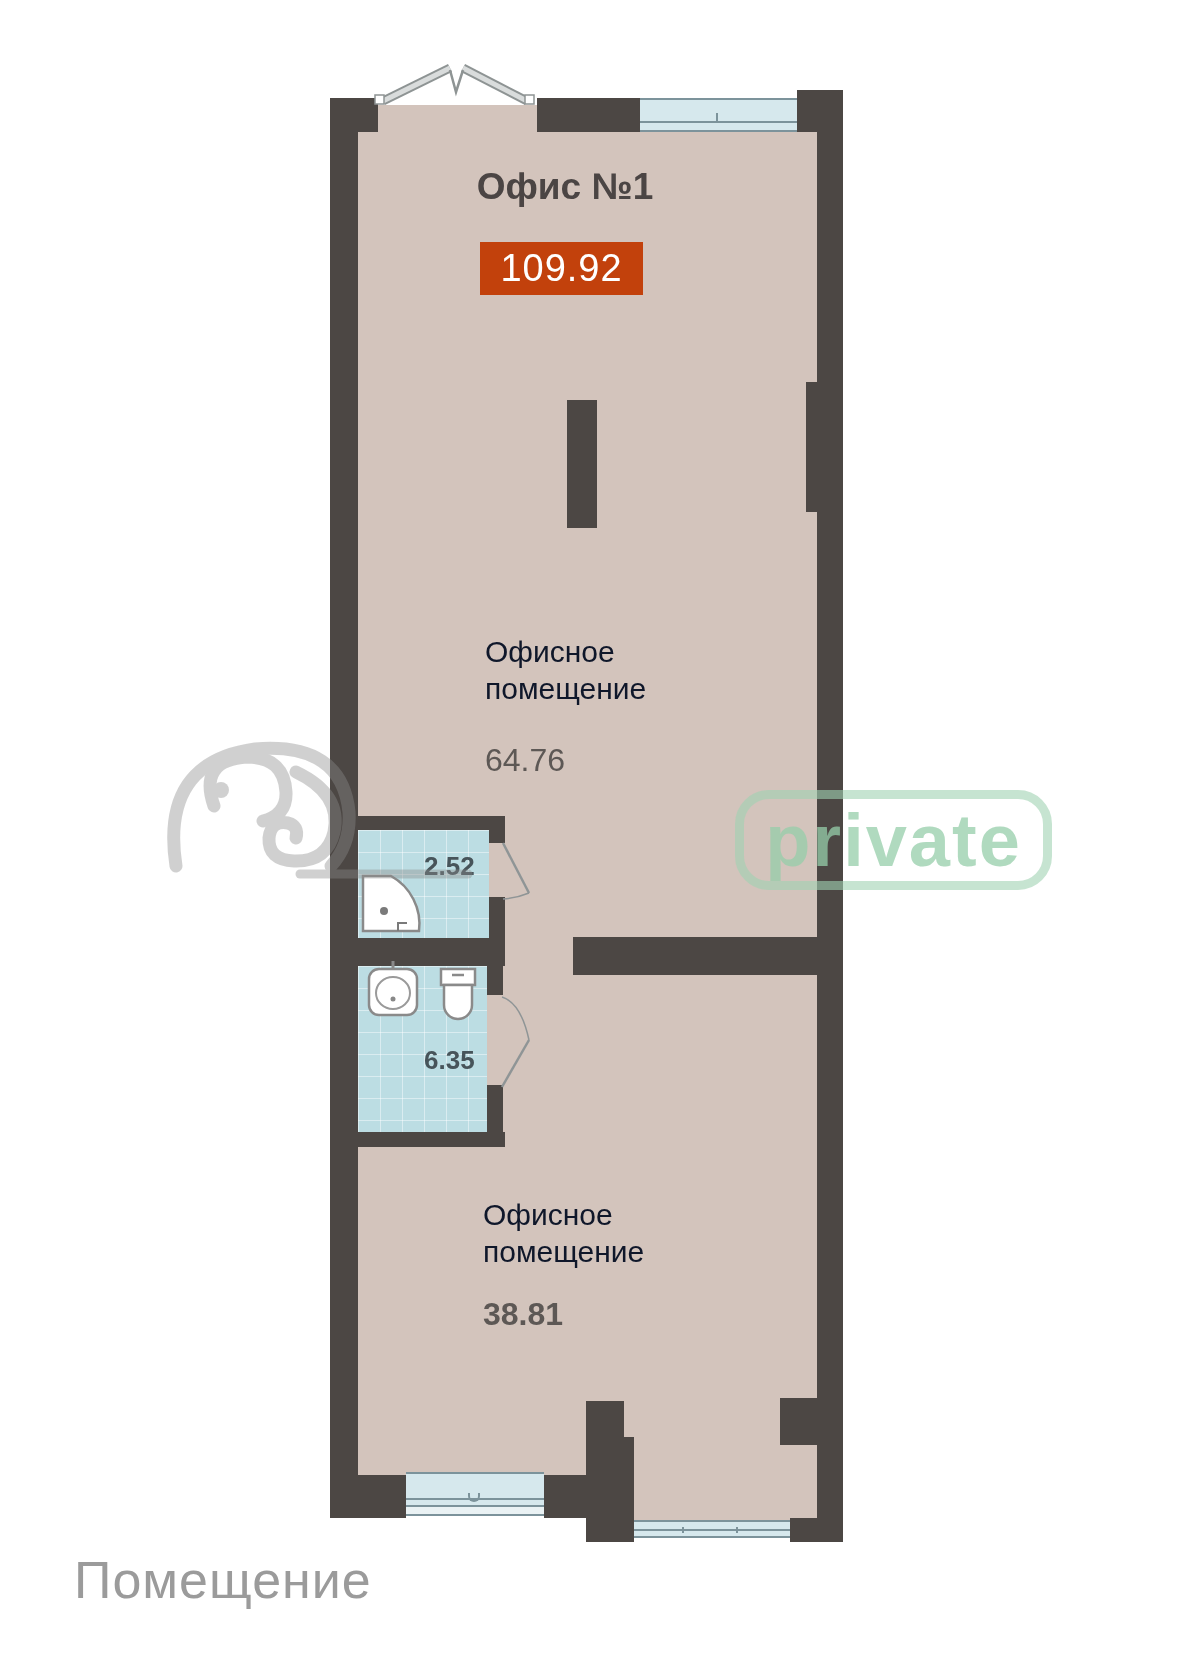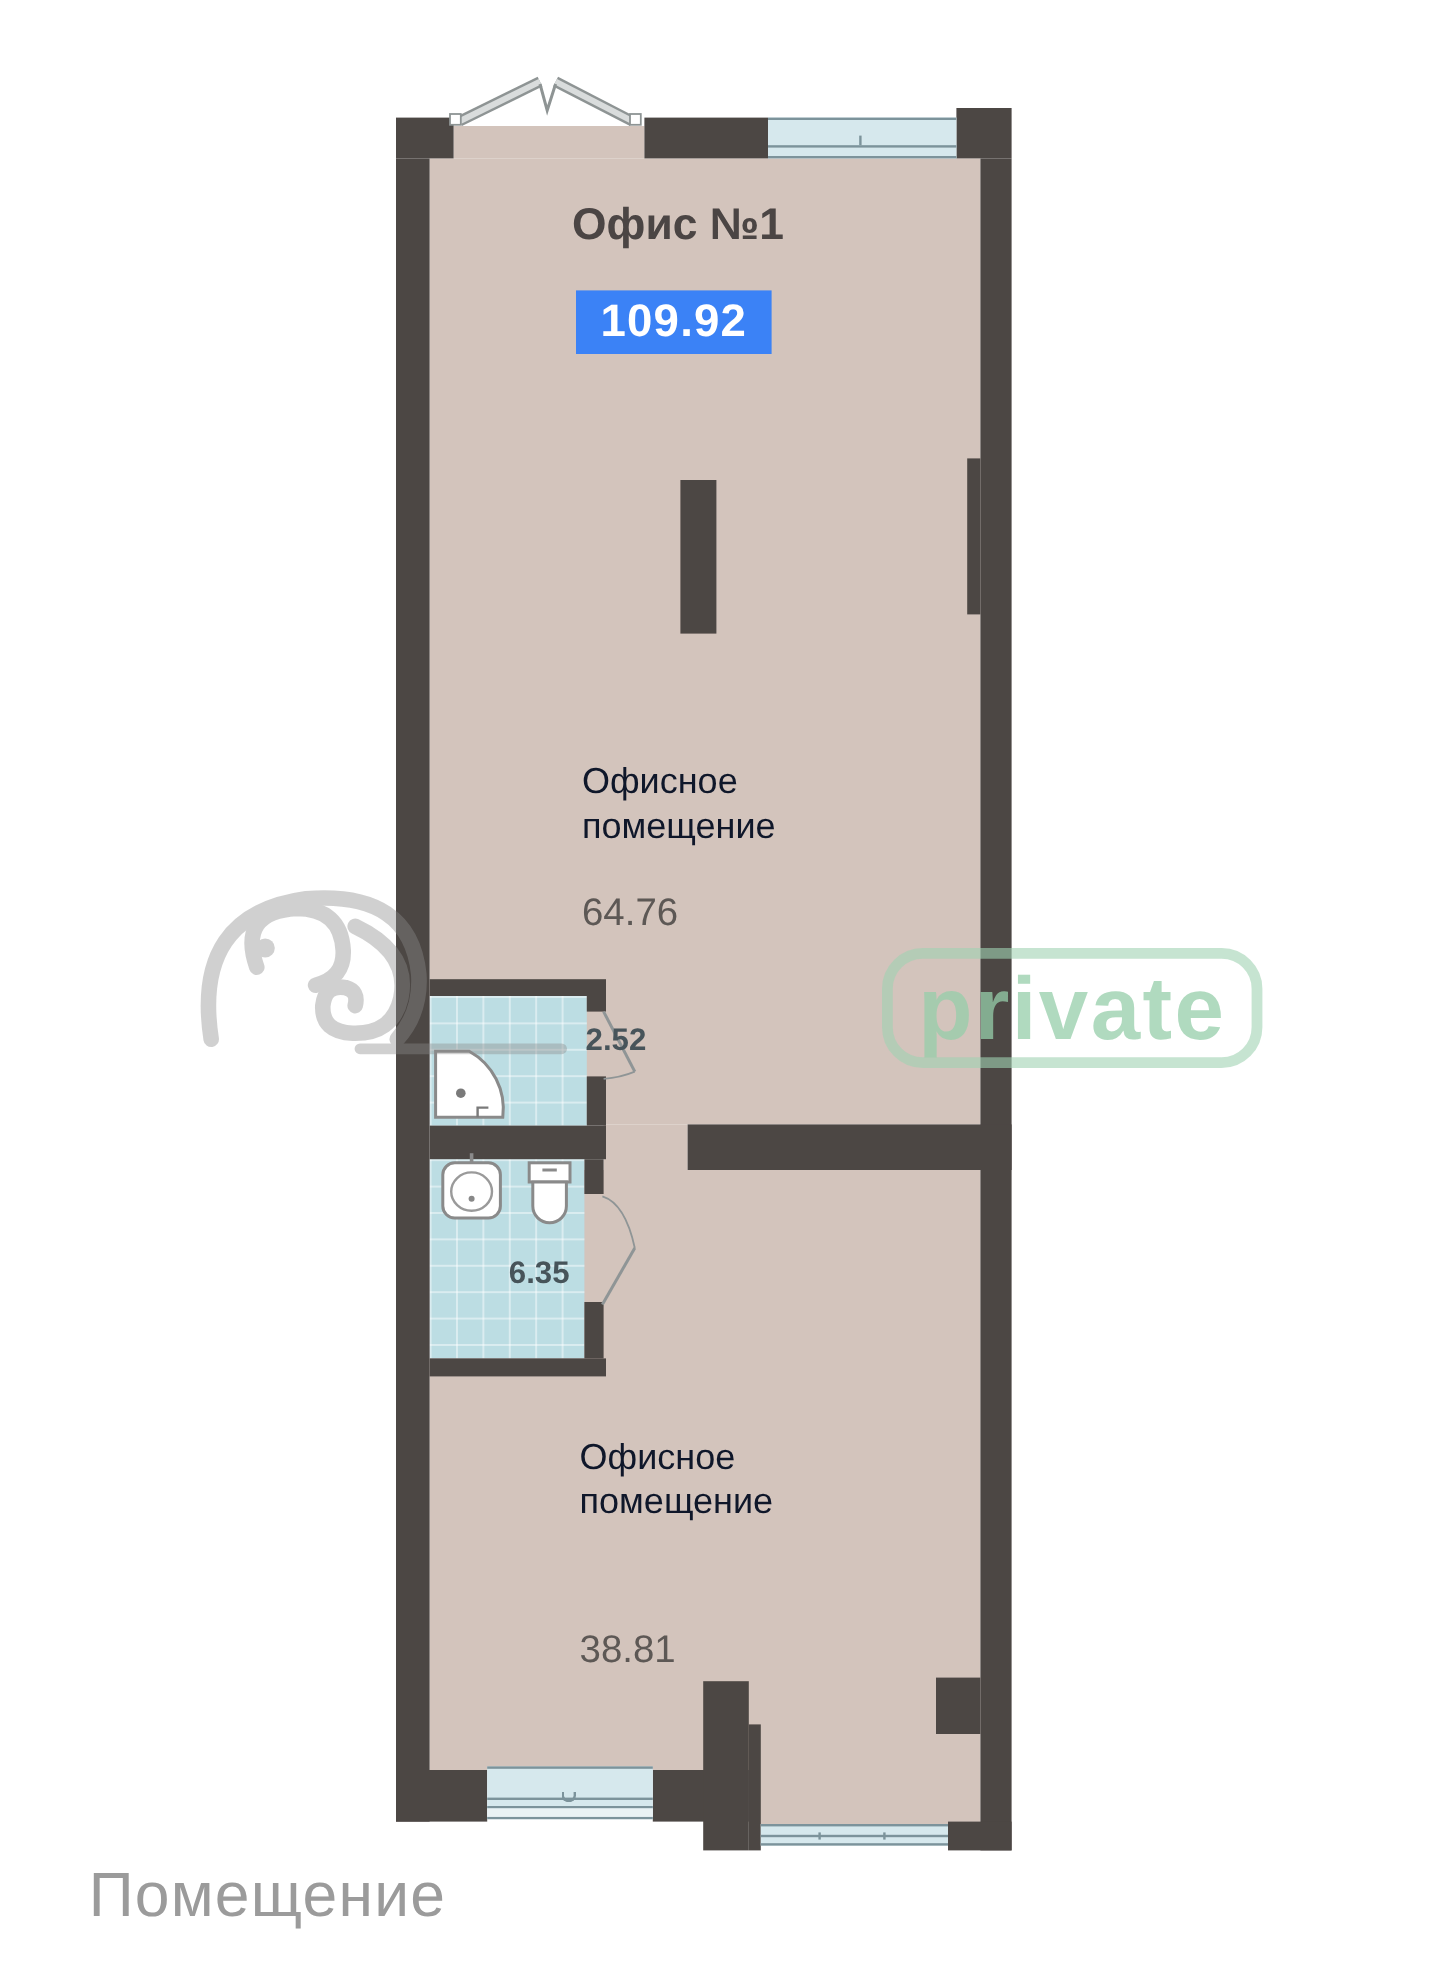--- a/index.html
+++ b/index.html
@@ -18,7 +18,7 @@
   .win-handle{position:absolute;width:12px;height:9px;border:2px solid #7c939b;border-top:none;
               border-radius:0 0 6px 6px;background:transparent;box-sizing:border-box;}
   .title{position:absolute;color:#4b4544;font-size:37px;font-weight:700;text-align:center;}
-  .badge{position:absolute;background:#3b82f6;color:#ffffff;font-size:38px;font-weight:700;
+  .badge{position:absolute;background:#c2410c;color:#ffffff;font-size:38px;font-weight:400;
          display:flex;align-items:center;justify-content:center;letter-spacing:1px;}
   .room-label{position:absolute;color:#0f172a;font-size:30px;font-weight:500;line-height:37px;}
   .room-area{position:absolute;color:#5d5855;font-size:32px;font-weight:500;}

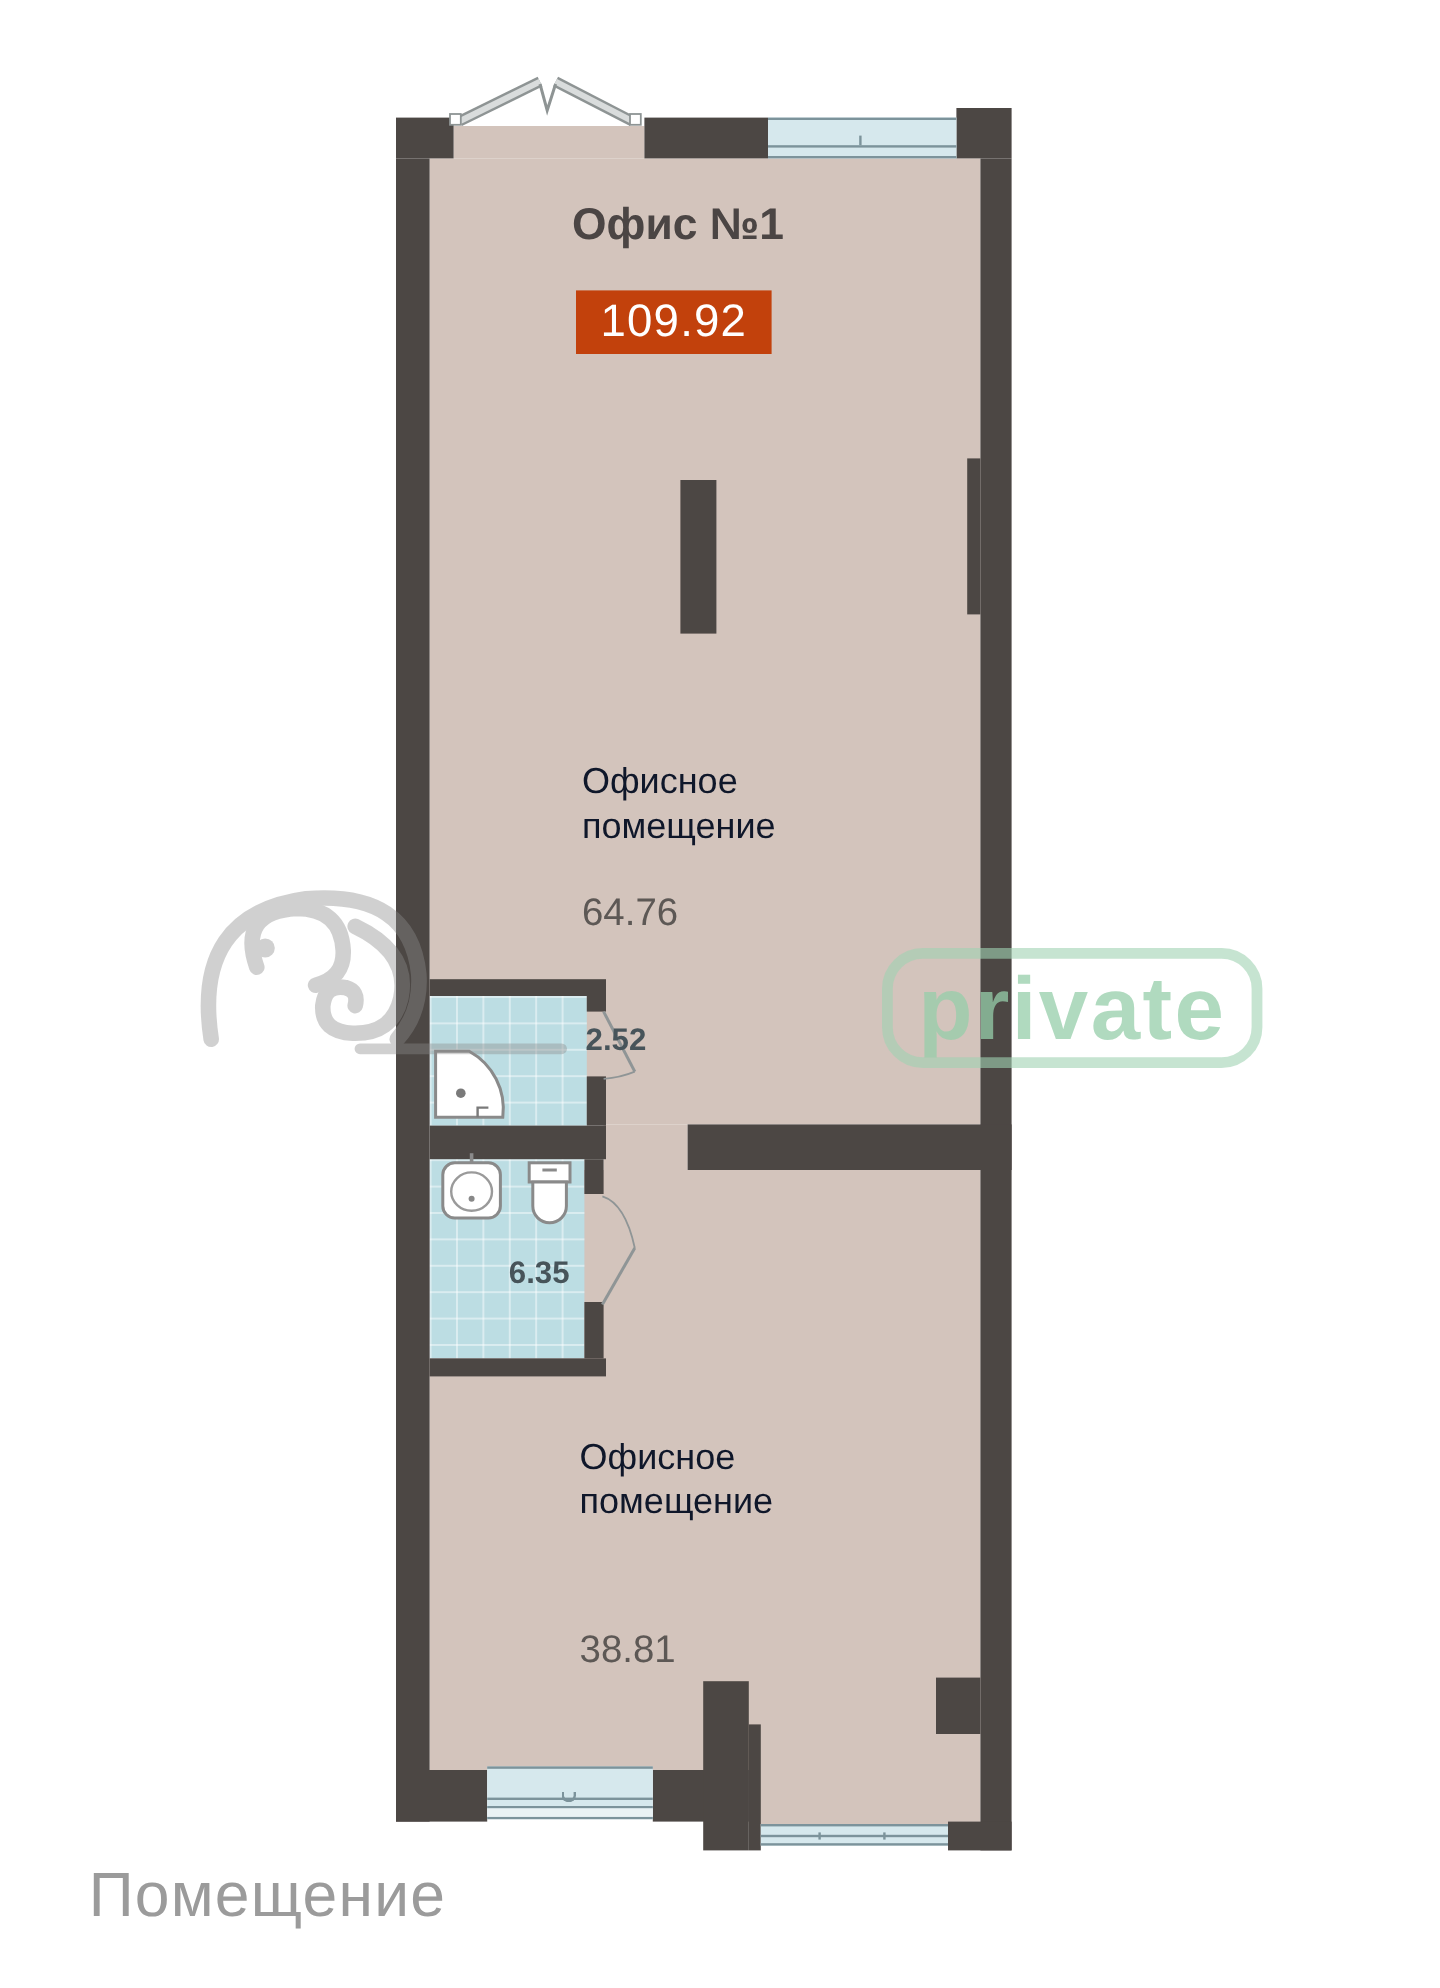--- a/index.html
+++ b/index.html
@@ -129,7 +129,7 @@
   <div class="room-label z5" style="left:485px;top:670px;">помещение</div>
   <div class="room-area z5" style="left:485px;top:742px;">64.76</div>
 
-  <div class="bath-area z5" style="left:448px;top:851px;padding-left:40px;">2.52</div>
+  <div class="bath-area z5" style="left:424px;top:851px;">2.52</div>
   <div class="bath-area z5" style="left:424px;top:1045px;">6.35</div>
 
   <div class="room-label z5" style="left:483px;top:1196px;">Офисное</div>

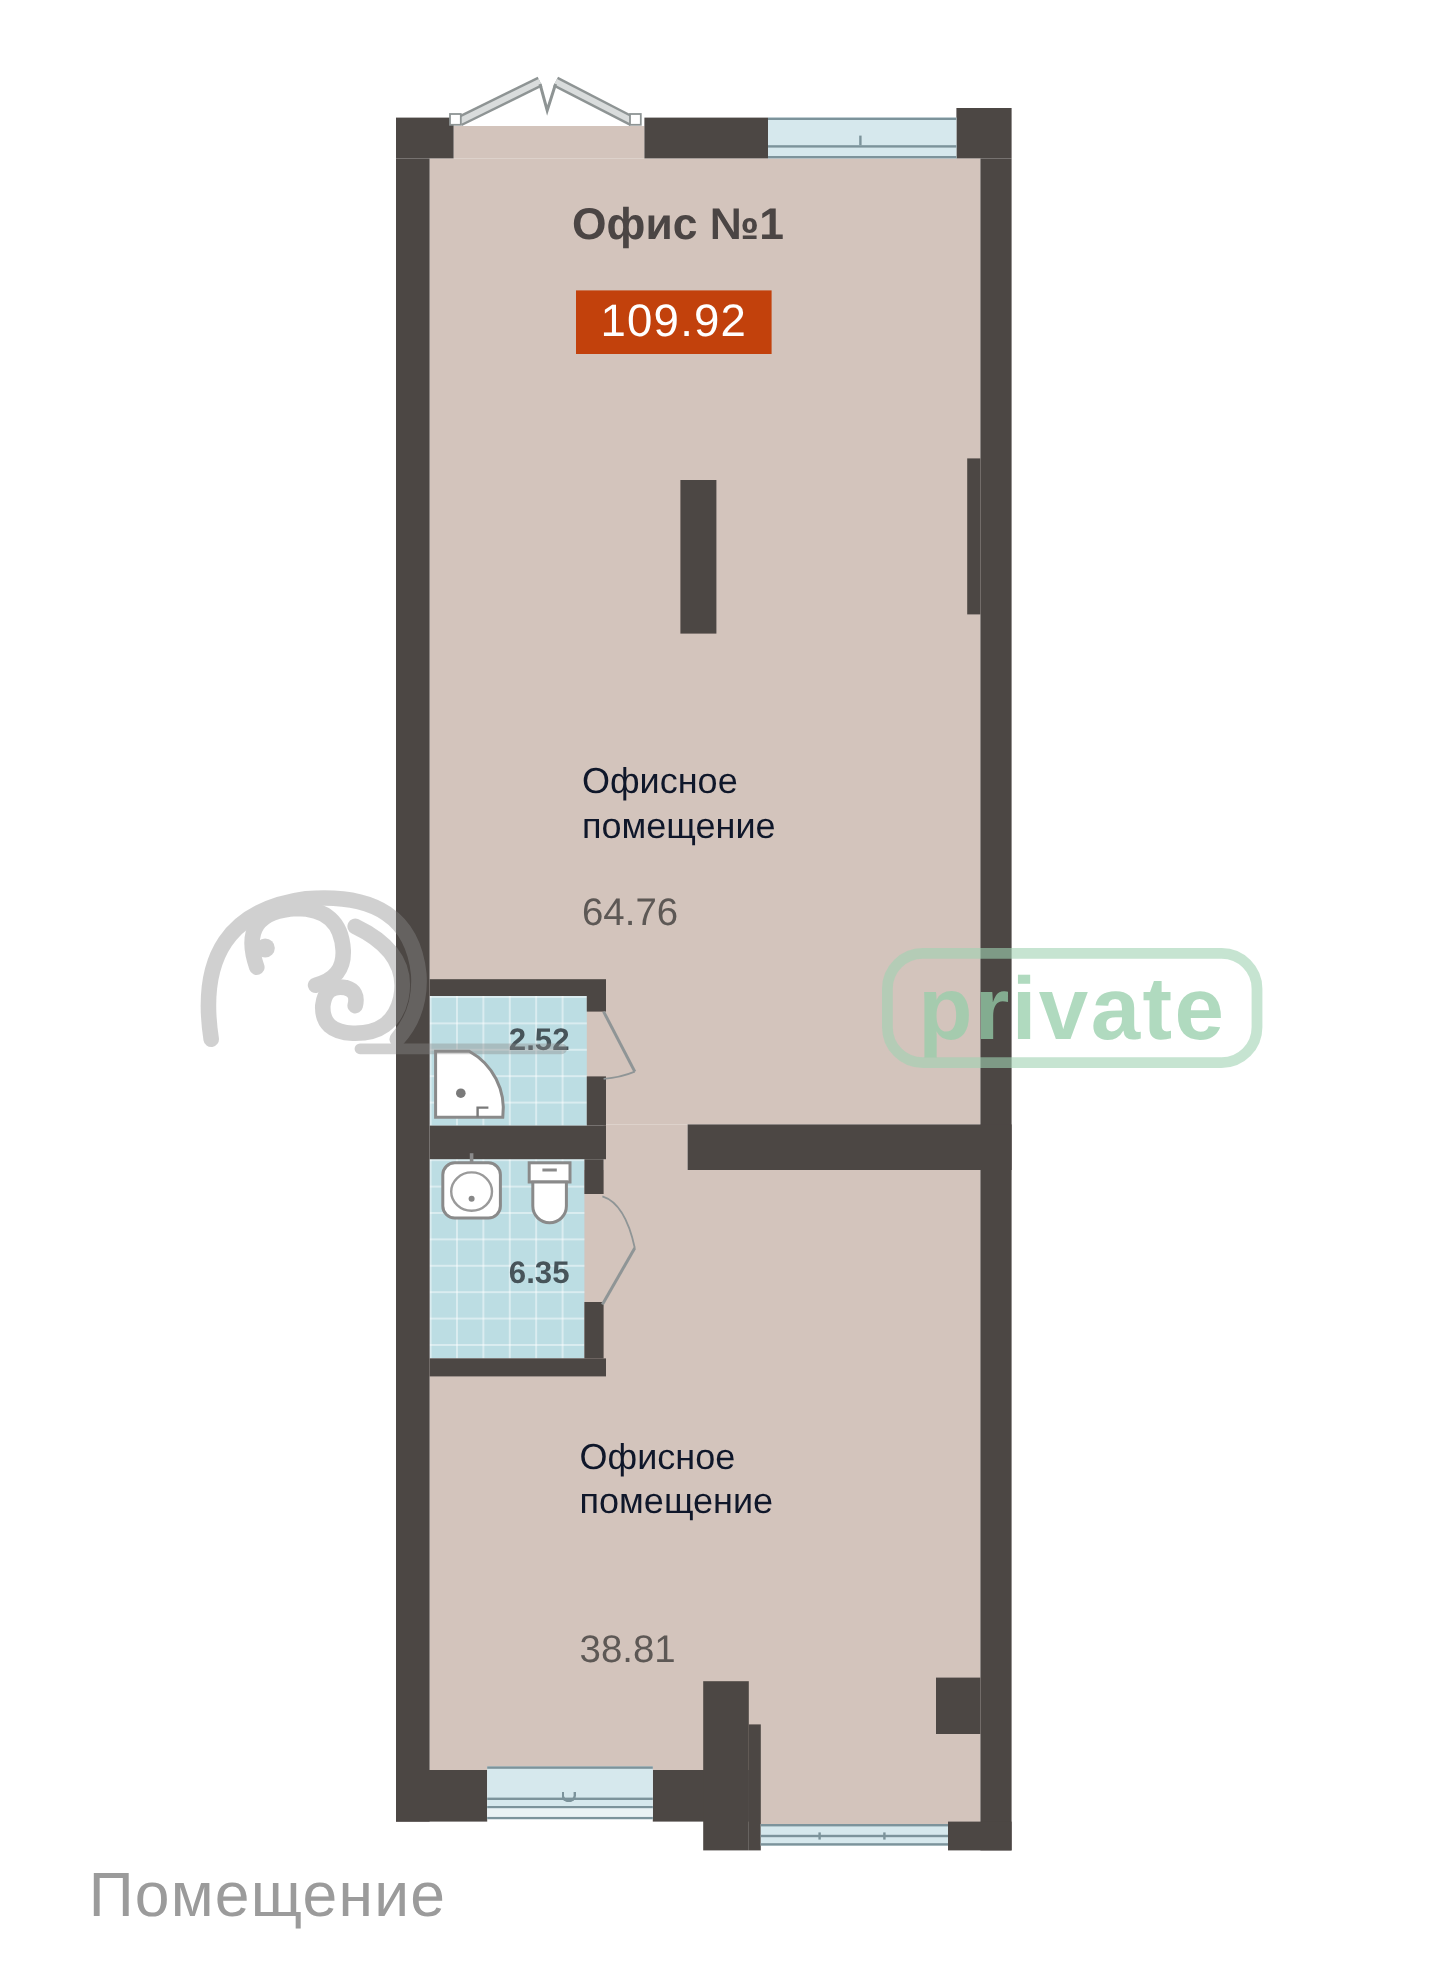--- a/index.html
+++ b/index.html
@@ -134,7 +134,7 @@
 
   <div class="room-label z5" style="left:483px;top:1196px;">Офисное</div>
   <div class="room-label z5" style="left:483px;top:1233px;">помещение</div>
-  <div class="room-area z5" style="left:483px;top:1356px;">38.81</div>
+  <div class="room-area z5" style="left:483px;top:1296px;font-weight:bold;">38.81</div>
 
   <svg class="abs z6" width="1200" height="1657" viewBox="0 0 1200 1657" style="left:0;top:0;pointer-events:none;">
     <g stroke="#8c8c8c" opacity="0.40" fill="none" stroke-width="13" stroke-linecap="round">

